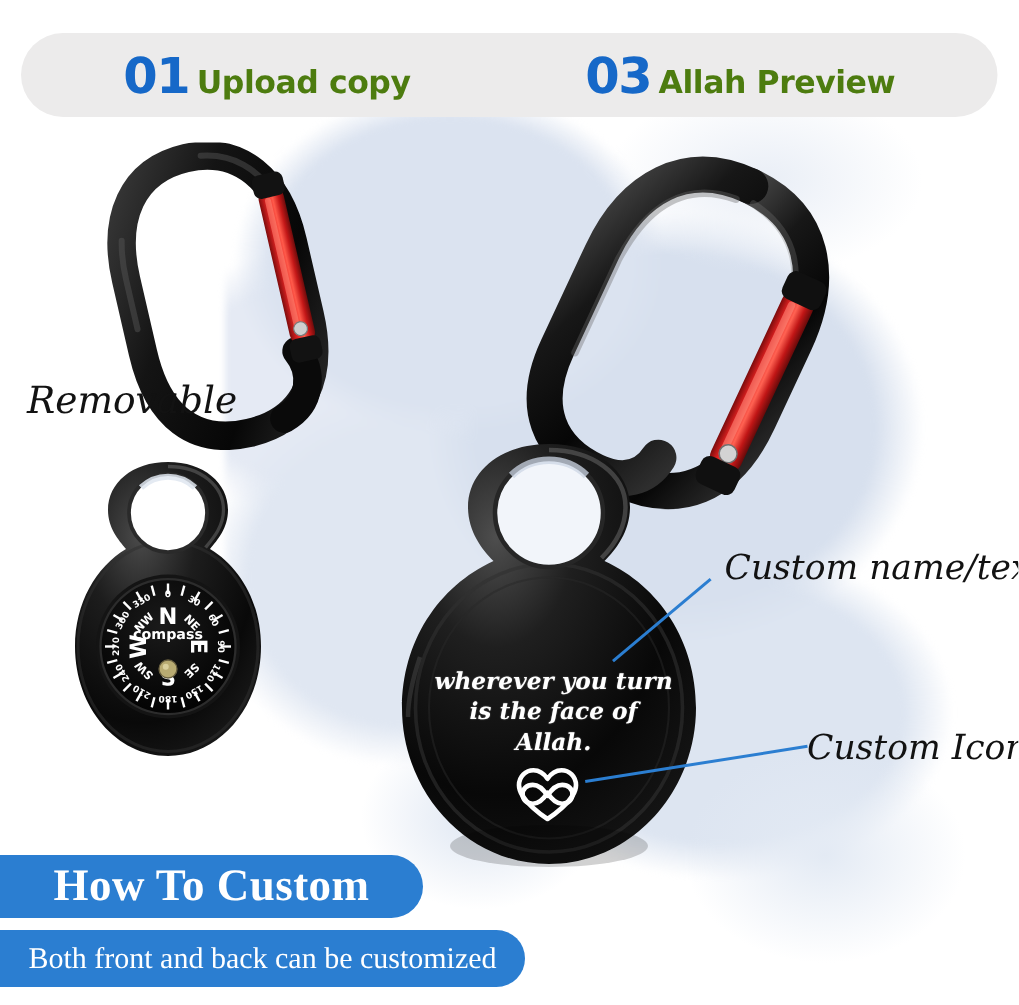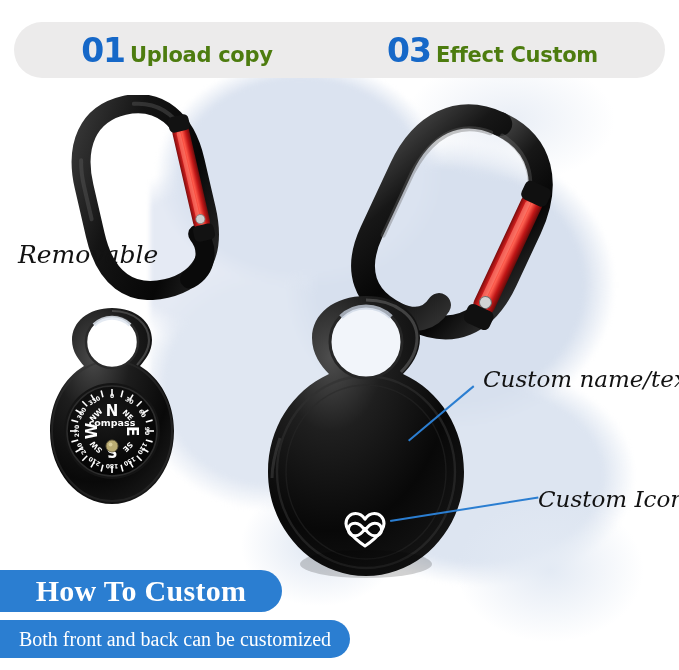--- a/index.html
+++ b/index.html
@@ -205,7 +205,7 @@
     </div>
     <div class="step">
       <span class="step-num">03</span>
-      <span class="step-label">Effect Custom</span>
+      <span class="step-label">Allah Preview</span>
     </div>
   </div>
 

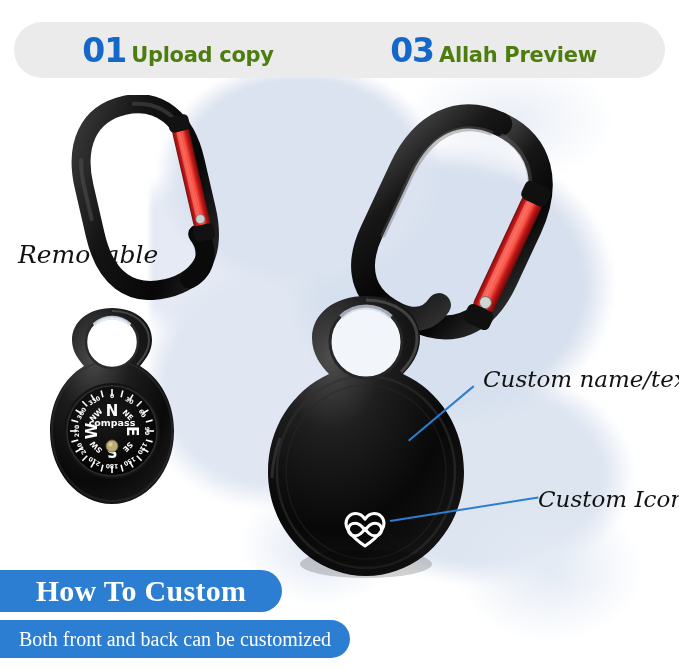--- a/index.html
+++ b/index.html
@@ -102,7 +102,7 @@
   }
   #label-removable {
     left: 18px;
-    top: 240px;
+    top: 252px;
     font-size: 25px;
   }
   #label-custom-text {

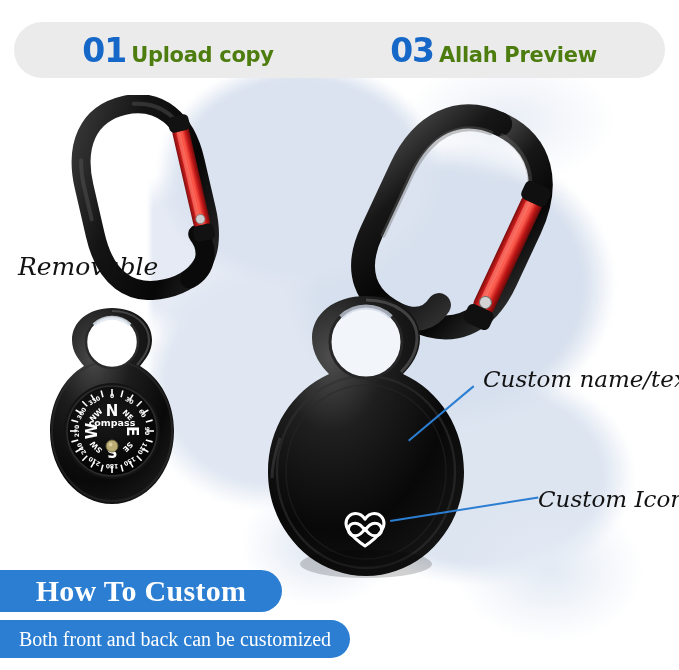--- a/index.html
+++ b/index.html
@@ -426,6 +426,11 @@
     <ellipse cx="118" cy="276" rx="66" ry="14" fill="#000000" opacity="0.18"></ellipse>
   </svg>
 
+  <div id="engraving">
+    <div>wherever you turn</div>
+    <div>is the face of</div>
+    <div>Allah.</div>
+  </div>
 
   <svg style="position:absolute; left:336px; top:508px;" width="58" height="42" viewBox="0 0 58 42">
     <path d="M29 38 C 29 38 10 26 10 15.5 C 10 9.5 14.6 5.5 19.6 5.5 C 23.4 5.5 26.6 7.6 29 11.2

